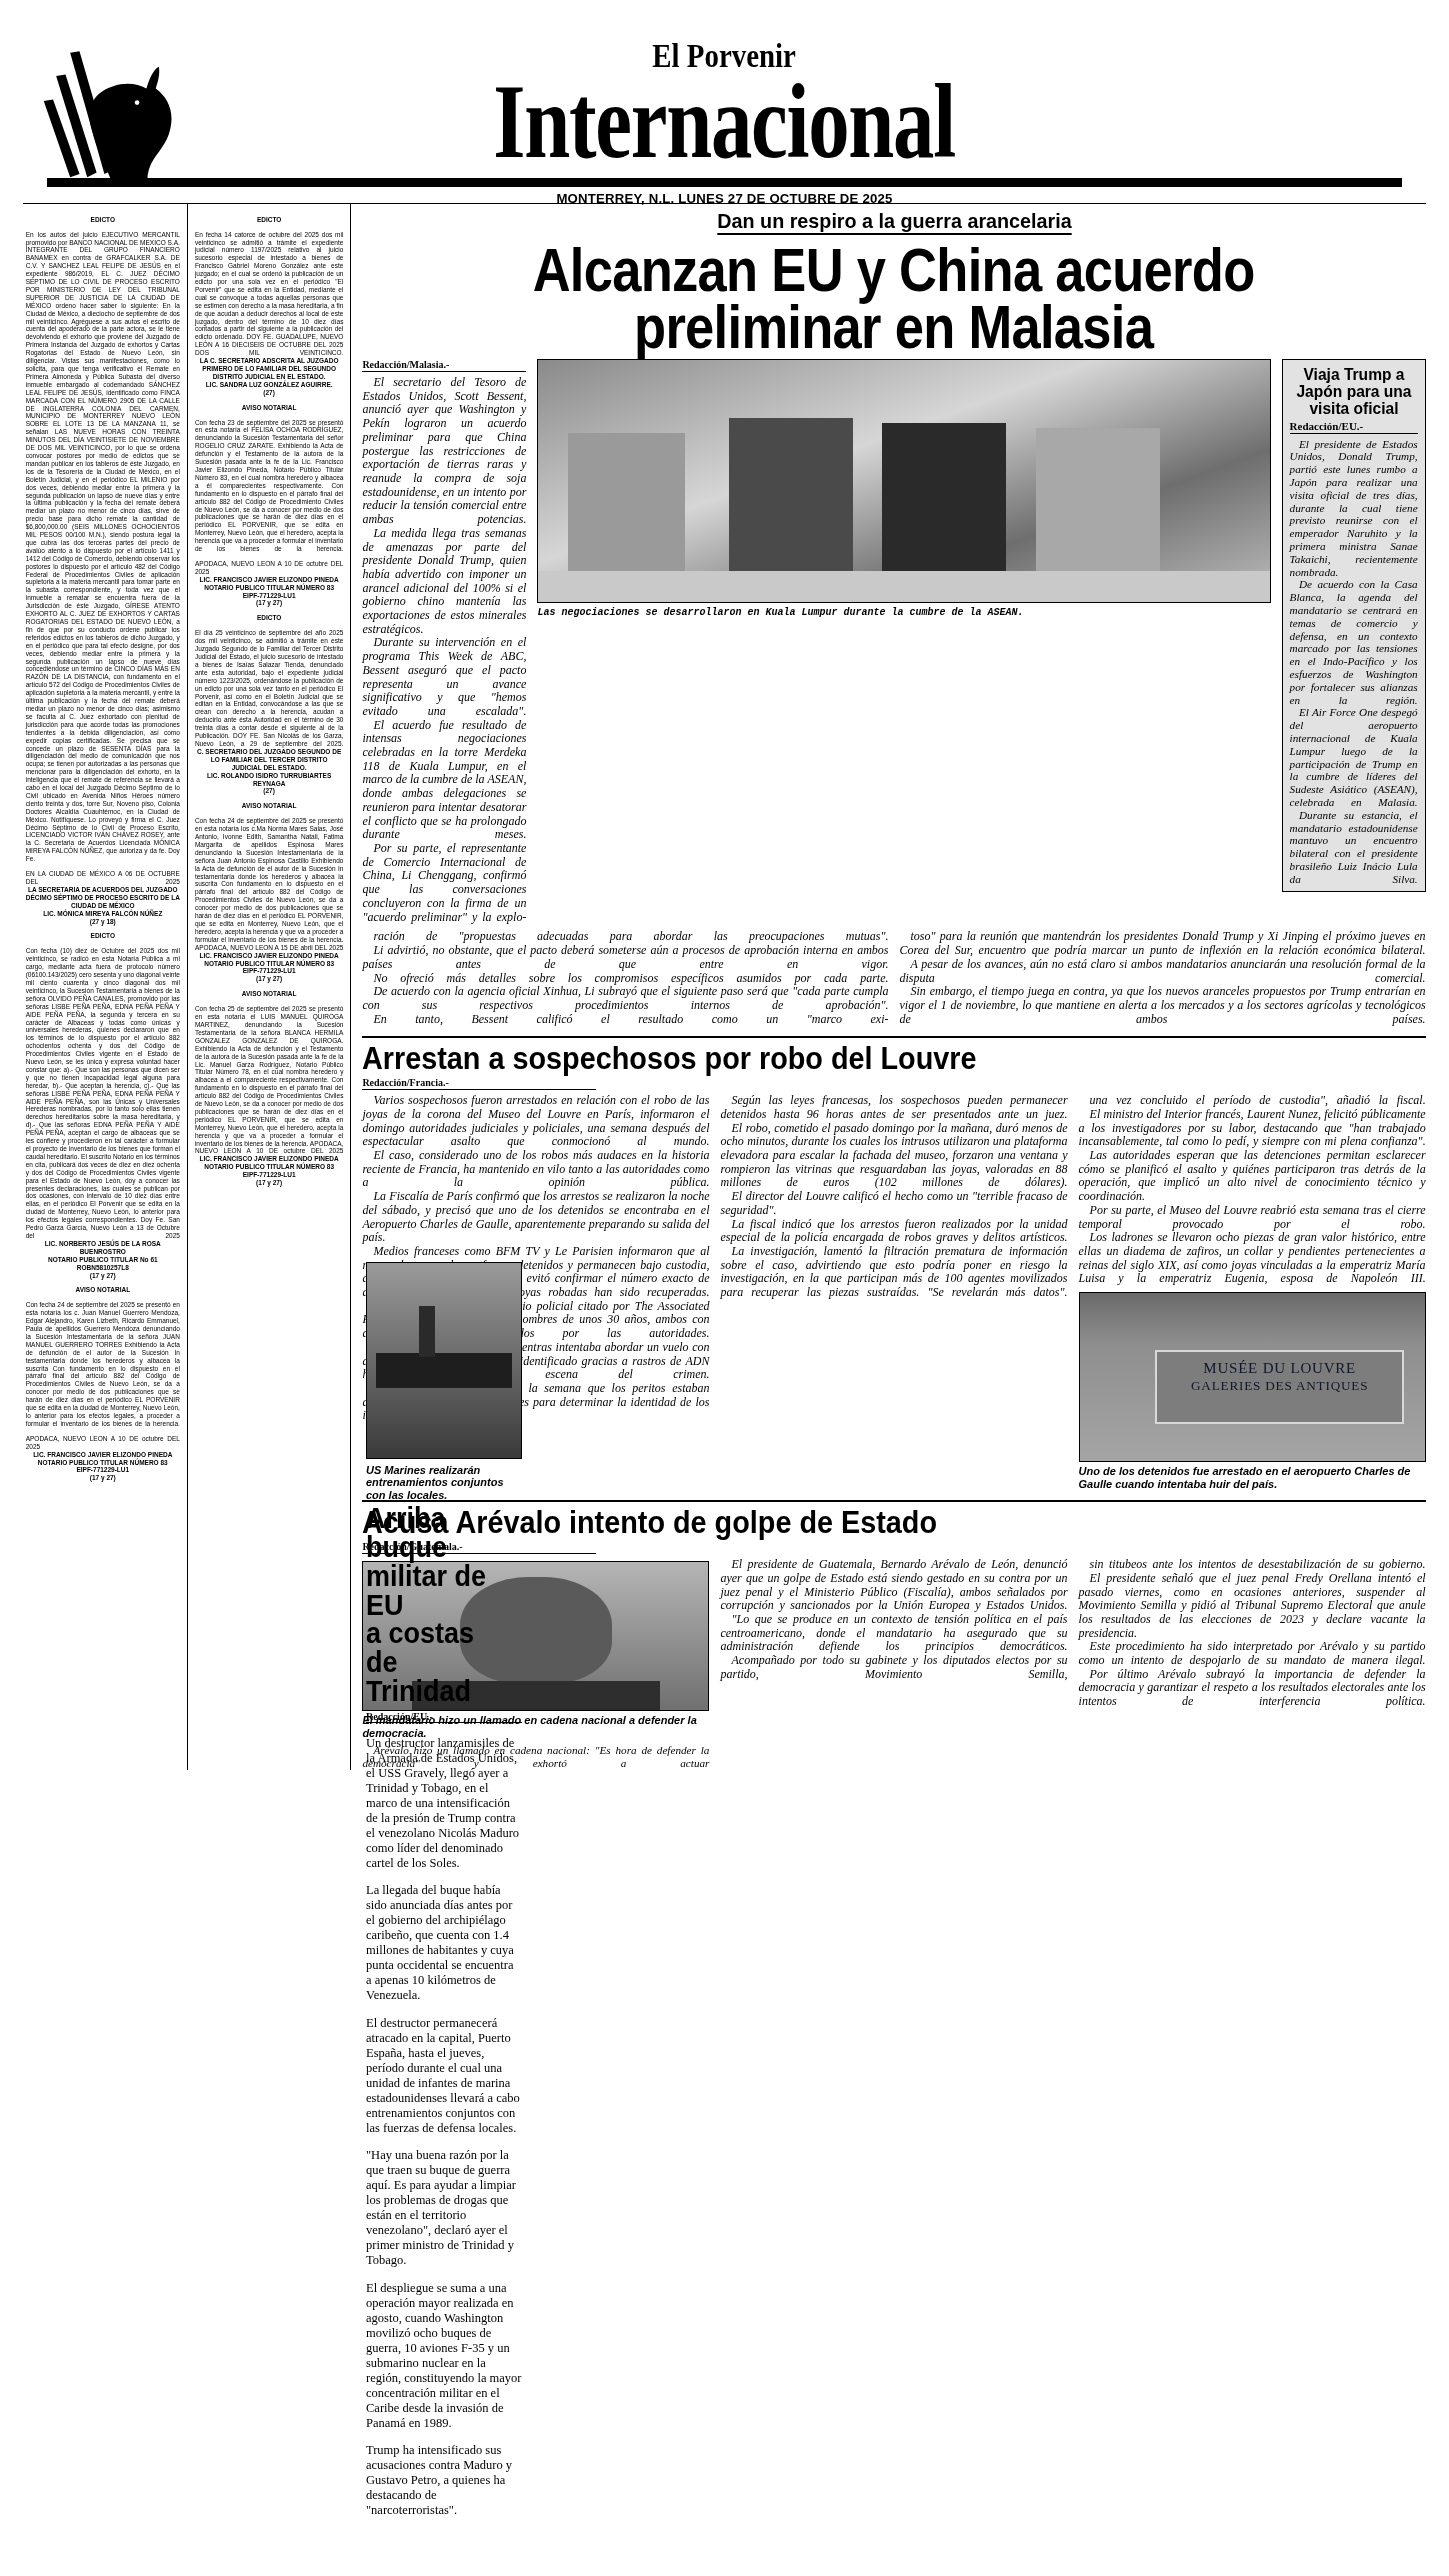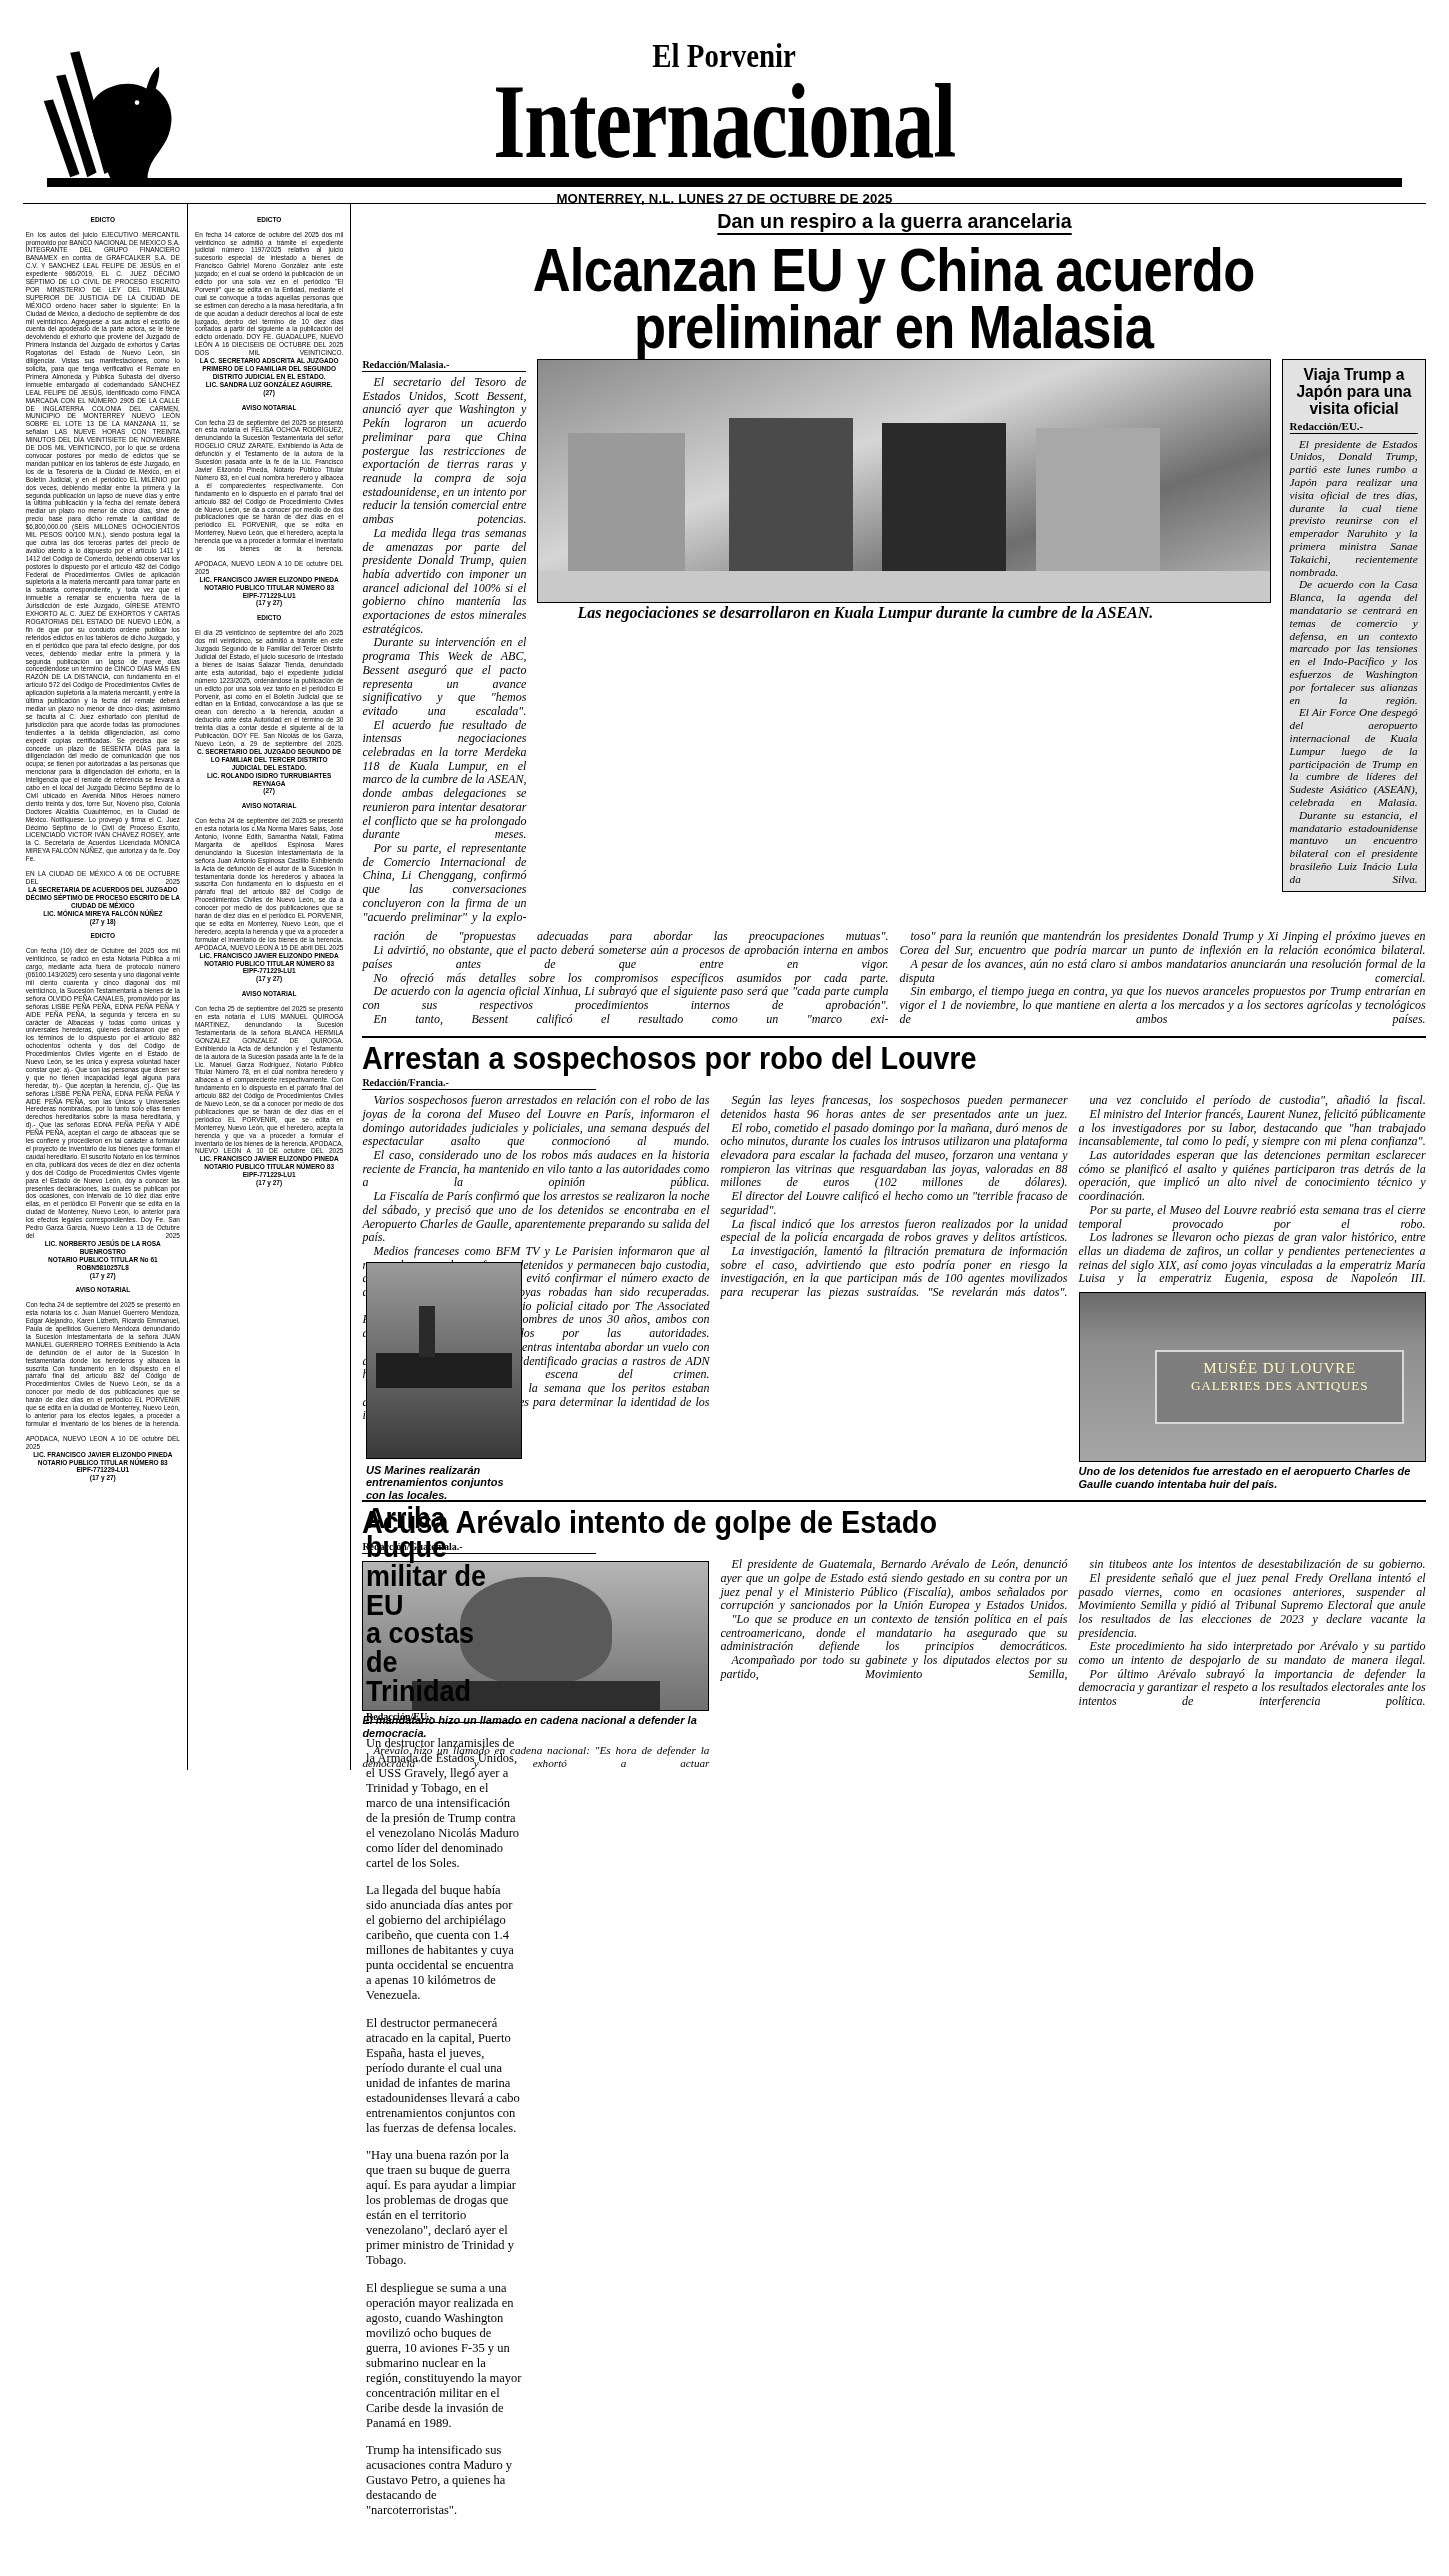--- a/index.html
+++ b/index.html
@@ -54,8 +54,8 @@
   .photo{background:linear-gradient(160deg,#8a8a8a,#d6d6d6 40%,#6e6e6e 70%,#bdbdbd);
      border:1.6px solid #000;position:relative;overflow:hidden;}
   .photo .fig{position:absolute;bottom:0;background:#3a3a3a;}
-  .cap{font-family:Liberation Serif, serif;font-weight:bold;font-style:italic;
-     font-size:16px;line-height:13.2px;margin-top:3.1px;margin-left:40px;}
+  .cap{font-family:Liberation Mono, monospace;font-weight:bold;font-style:italic;
+     font-size:10px;line-height:13.2px;margin-top:3.1px;}
 
   .sidebox{border:0.8px solid #000;background:#e2e2e2;padding:5.5px 7px;box-sizing:border-box;}
   .sidebox h3{margin:0 0 3.1px 0;font-family:"Liberation Sans",sans-serif;font-weight:bold;

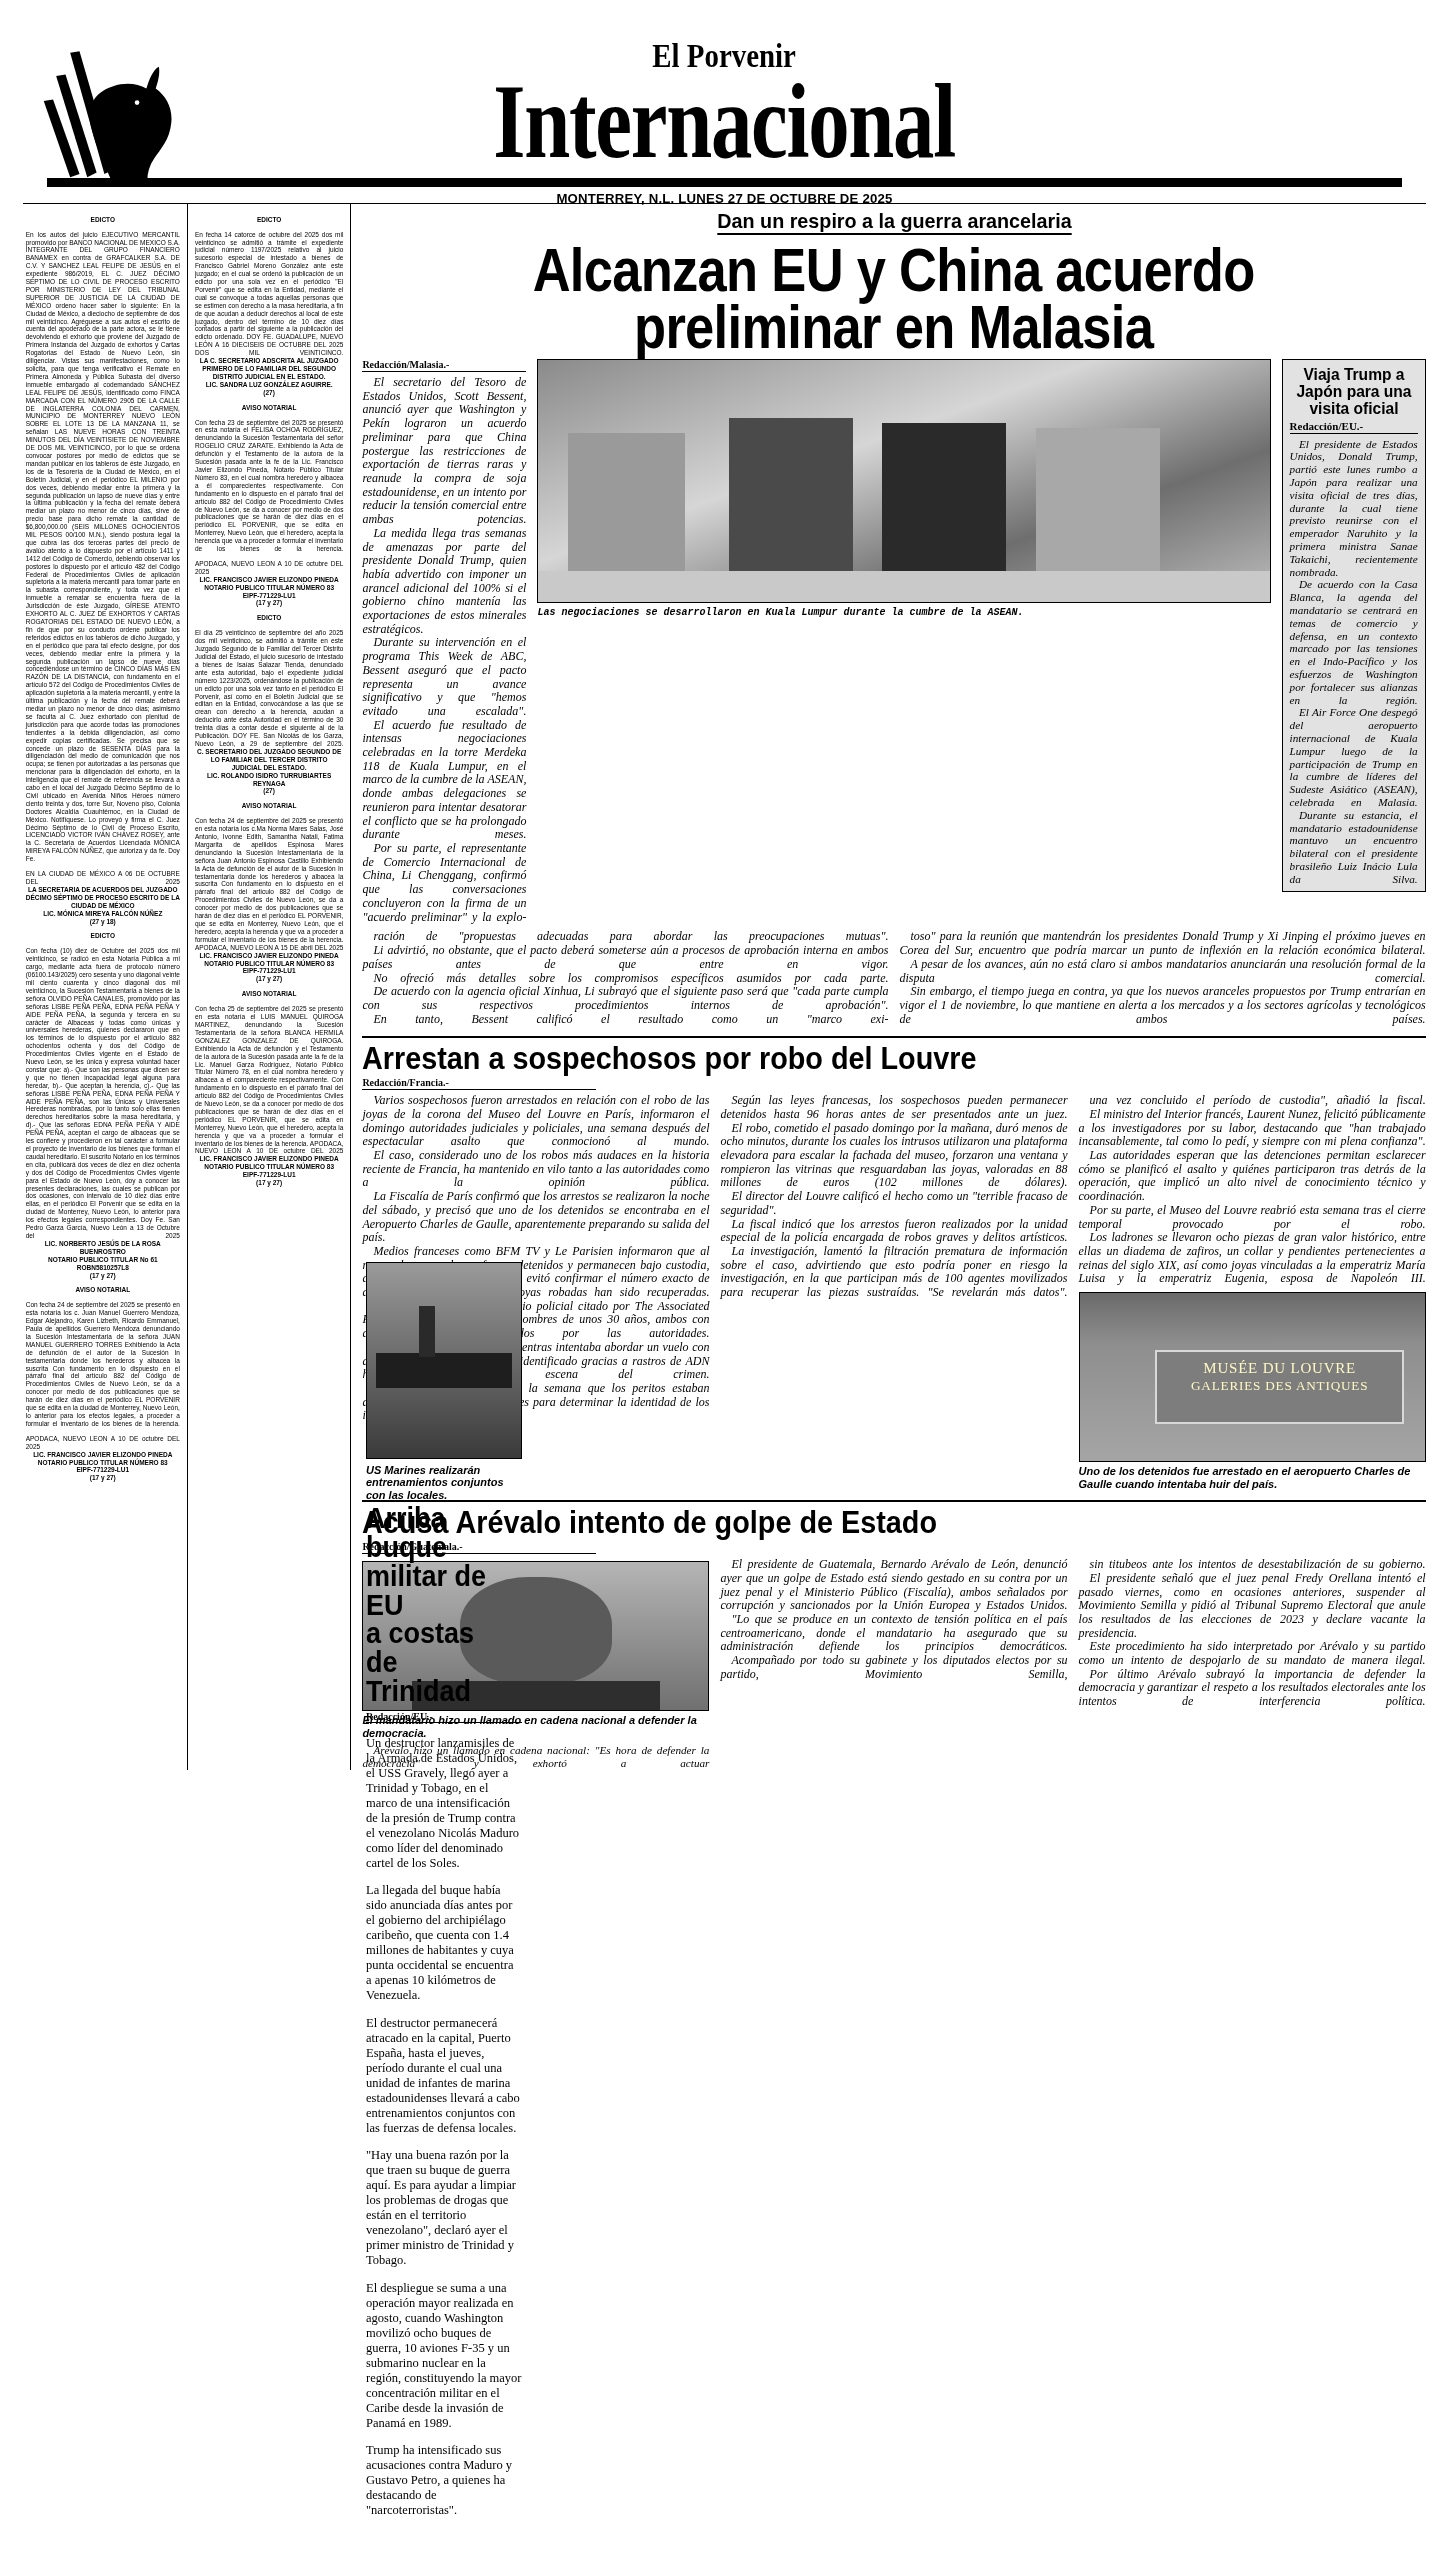--- a/index.html
+++ b/index.html
@@ -248,7 +248,7 @@
               <p>Por su parte, el Museo del Louvre reabrió esta semana tras el cierre temporal provocado por el robo.</p>
               <p>Los ladrones se llevaron ocho piezas de gran valor histórico, entre ellas un diadema de zafiros, un collar y pendientes pertenecientes a reinas del siglo XIX, así como joyas vinculadas a la emperatriz María Luisa y la emperatriz Eugenia, esposa de Napoleón III.</p>
               <div class="photo" style="height:168px;margin-top:6.2px;background:linear-gradient(180deg,#6a6a6a,#8e8e8e 30%,#a5a5a5);">
-              <div style="position:absolute;left:22%;top:34%;width:72%;height:44%;border:2.3px solid #d8d8d8;background:#7d7d7d;text-align:center;color:#fef9c3;font-family:'Liberation Serif',serif;font-size:15px;line-height:18.7px;padding-top:6.2px;box-sizing:border-box;letter-spacing:0.8px;">
+              <div style="position:absolute;left:22%;top:34%;width:72%;height:44%;border:2.3px solid #d8d8d8;background:#7d7d7d;text-align:center;color:#0f172a;font-family:'Liberation Serif',serif;font-size:15px;line-height:18.7px;padding-top:6.2px;box-sizing:border-box;letter-spacing:0.8px;">
                 <div>MUSÉE DU LOUVRE</div>
                 <div style="font-size:13.2px;">GALERIES DES ANTIQUES</div>
               </div>

